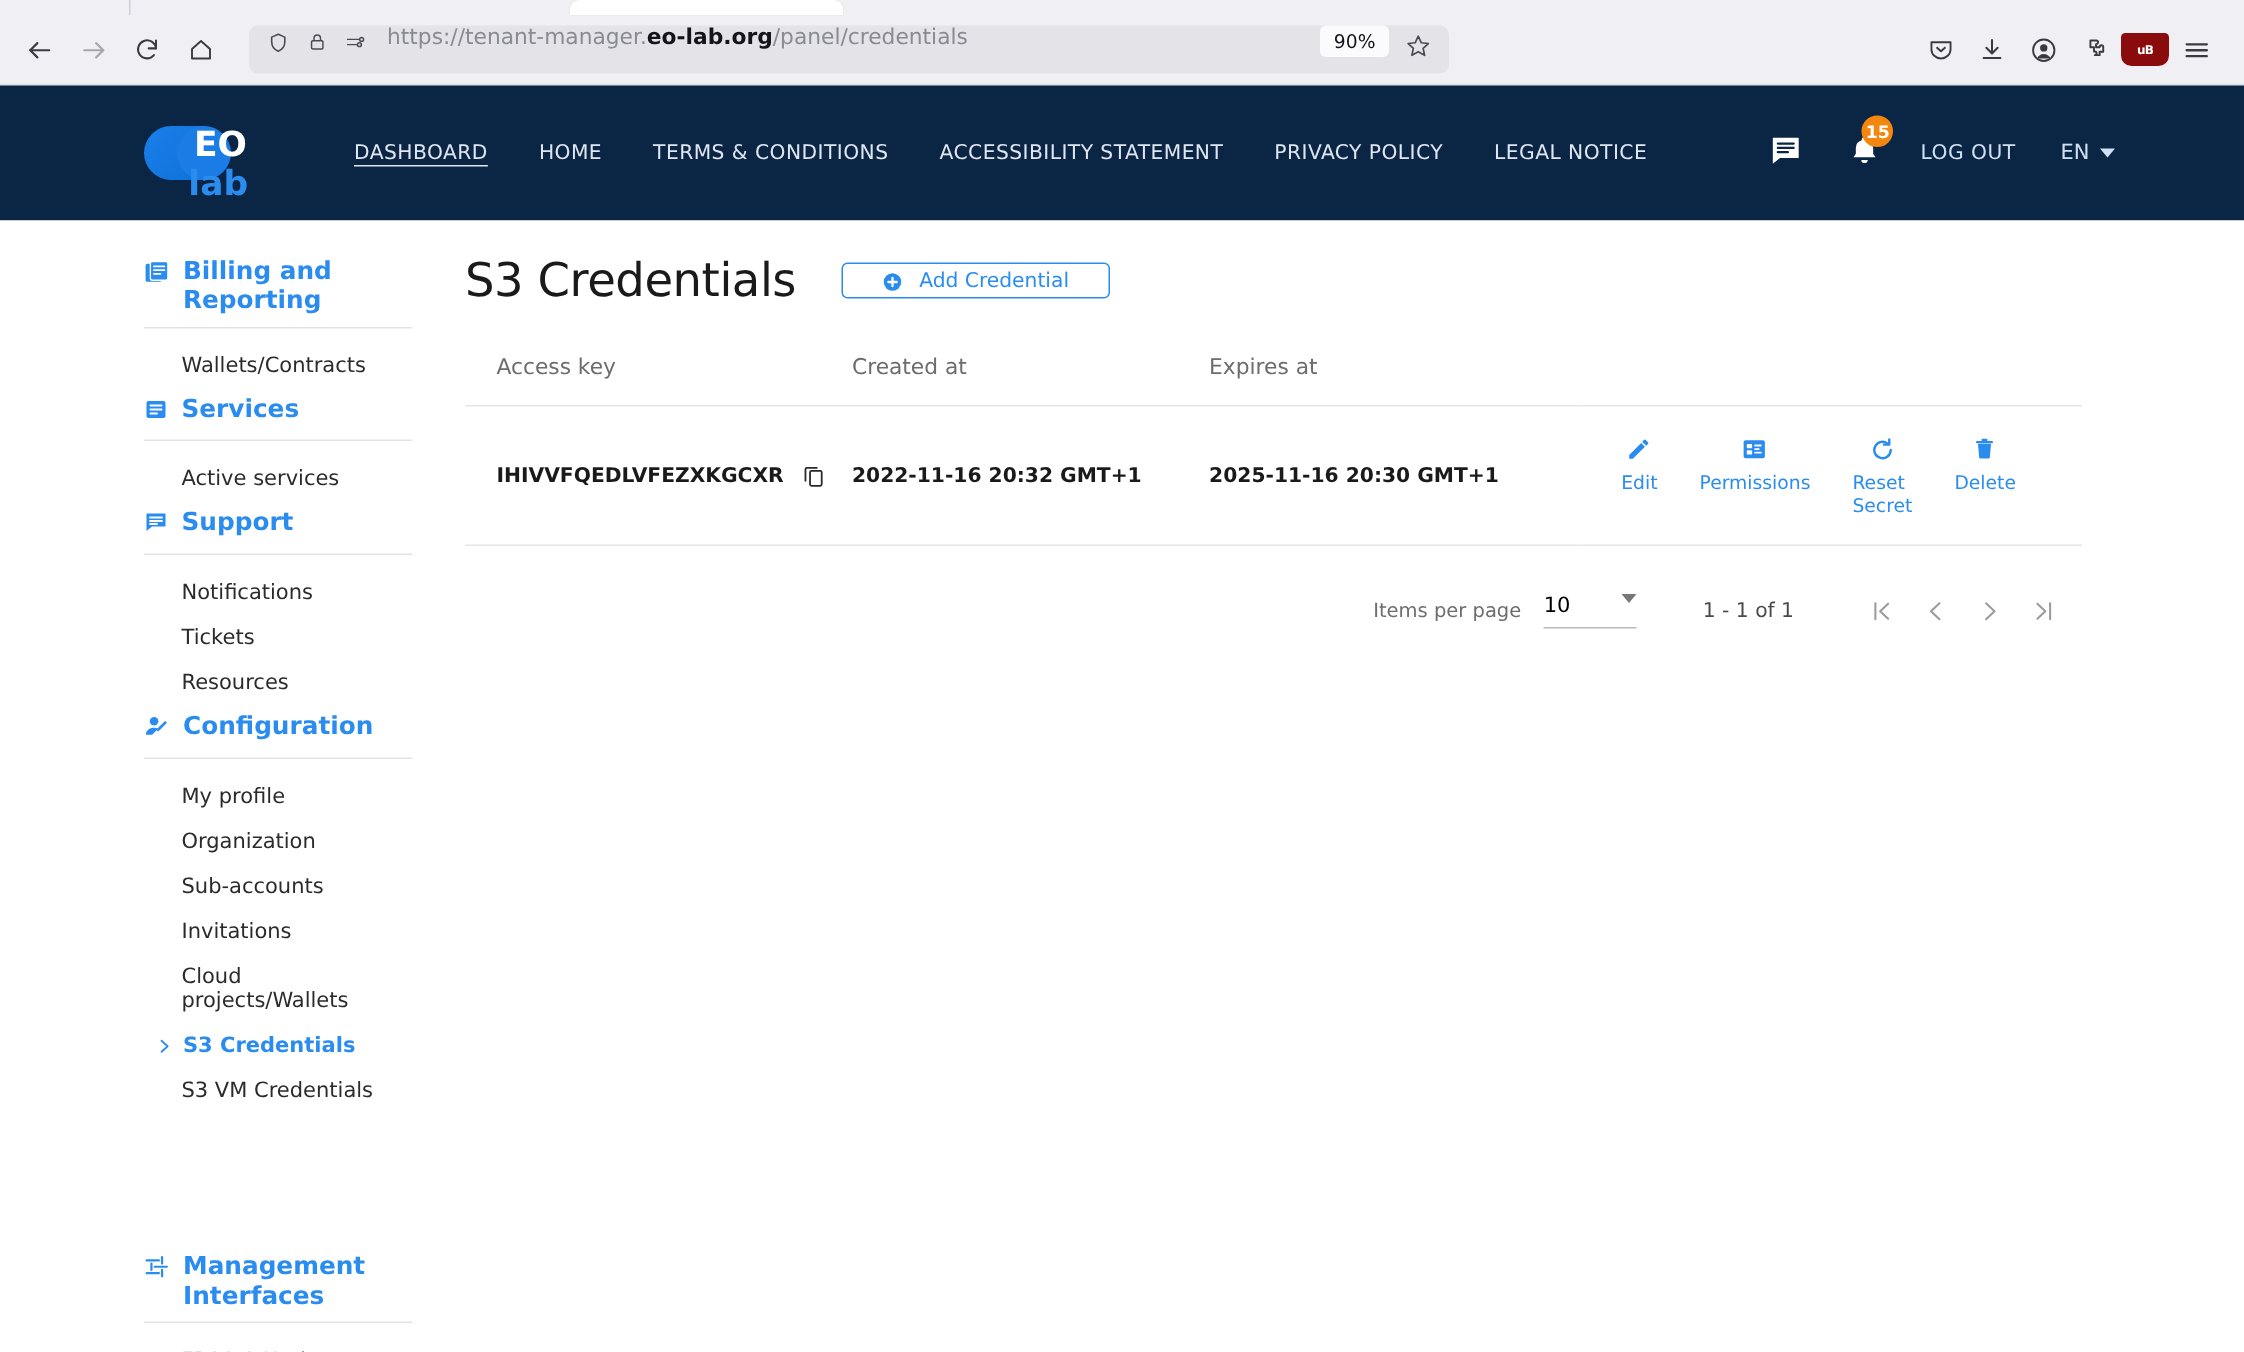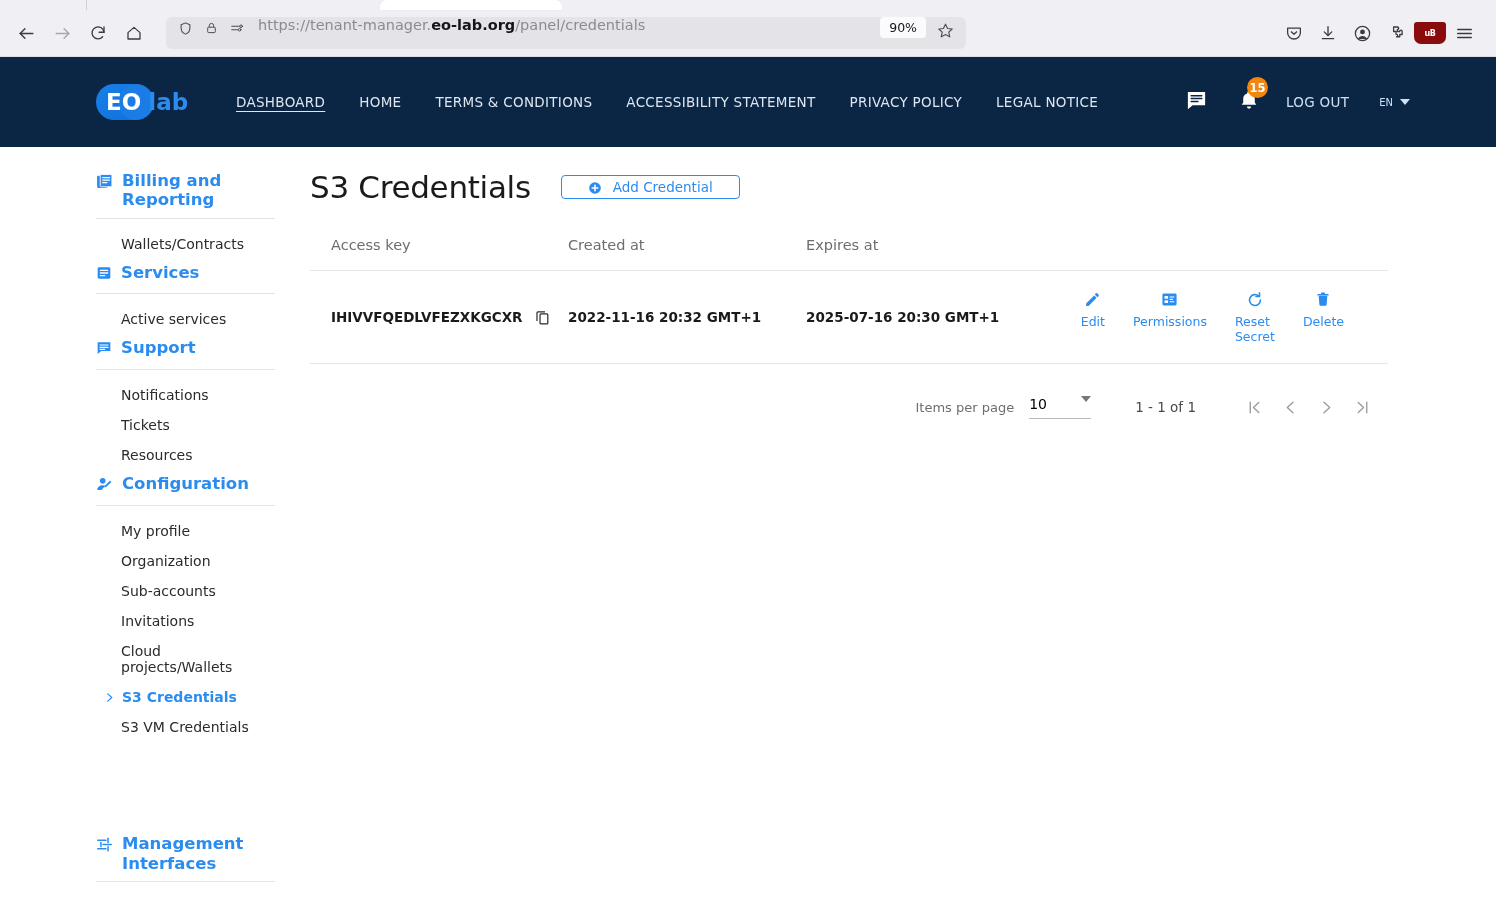--- a/index.html
+++ b/index.html
@@ -76,7 +76,7 @@
   #logo { display: flex; align-items: center; width: 118px; }
   #logo-mark {
     position: relative; width: 92px; height: 36px;
-    display: flex; align-items: center;
+    display: flex; align-items: center; flex-direction: column;
   }
   .logo-blob {
     position: absolute; left: 0; top: 0; width: 56px; height: 36px;

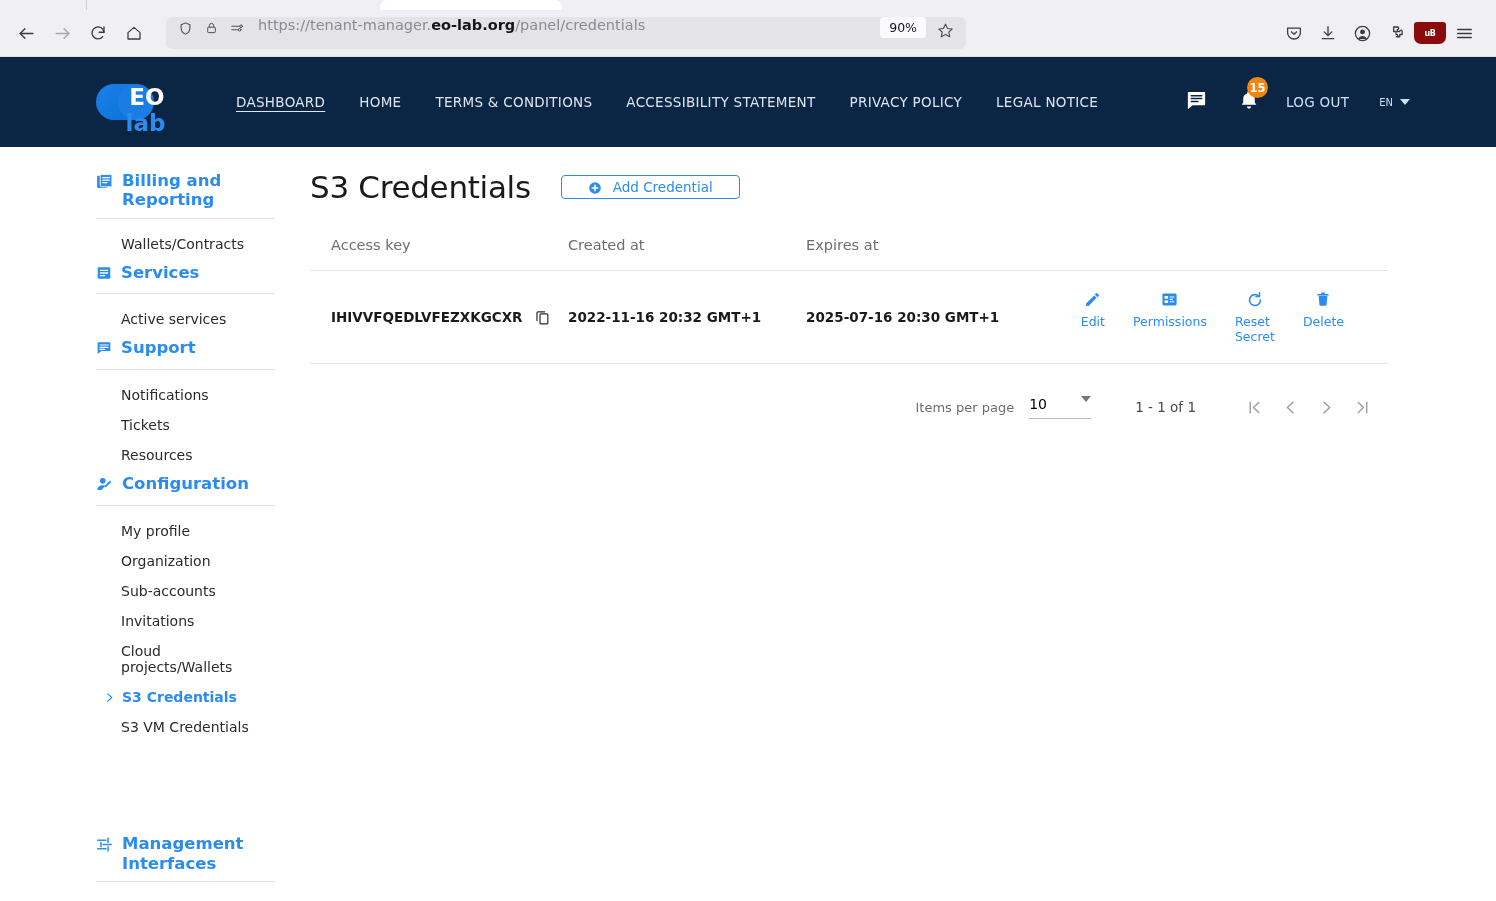--- a/index.html
+++ b/index.html
@@ -116,7 +116,7 @@
   }
   #logout-link { color: #cfe0f3; font-size: 13.5px; letter-spacing:0.3px;
     margin-right: 30px; text-decoration: none; }
-  #lang-select { color: #cfe0f3; font-size: 10px; display: flex;
+  #lang-select { color: #cfe0f3; font-size: 14px; display: flex;
     align-items: center; }
   #lang-select .caret {
     margin-left: 7px; width: 0; height: 0;

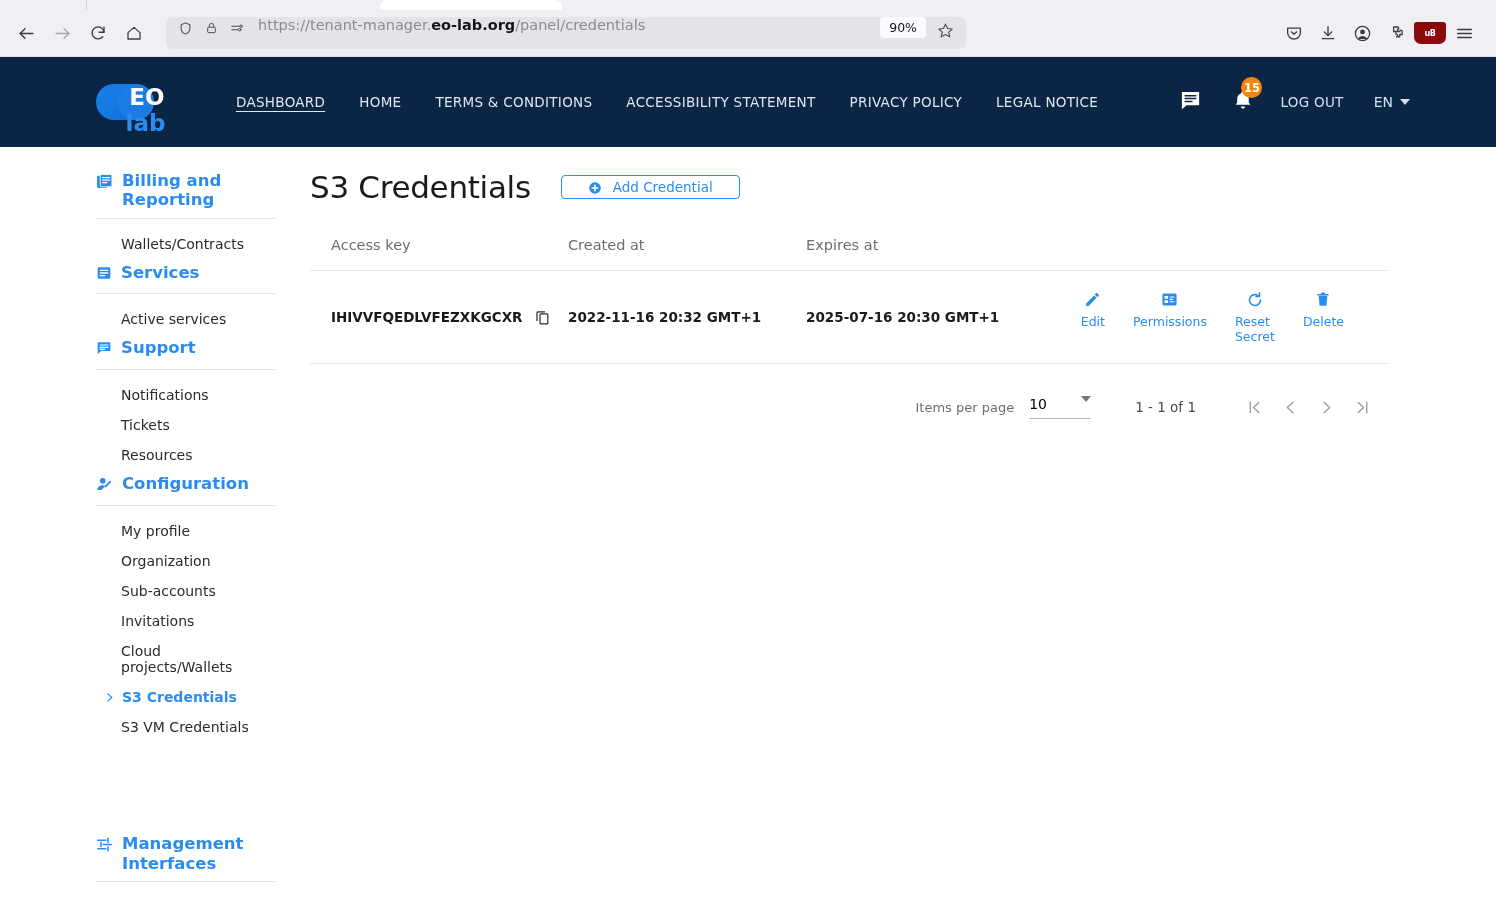--- a/index.html
+++ b/index.html
@@ -510,7 +510,7 @@
             </span>
           </td>
           <td class="col-made">2022-11-16 20:32 GMT+1</td>
-          <td class="col-exp">2025-07-16 20:30 GMT+1</td>
+          <td class="col-exp">2025-11-16 20:30 GMT+1</td>
           <td class="col-act">
             <div class="actions">
               <span class="act">

